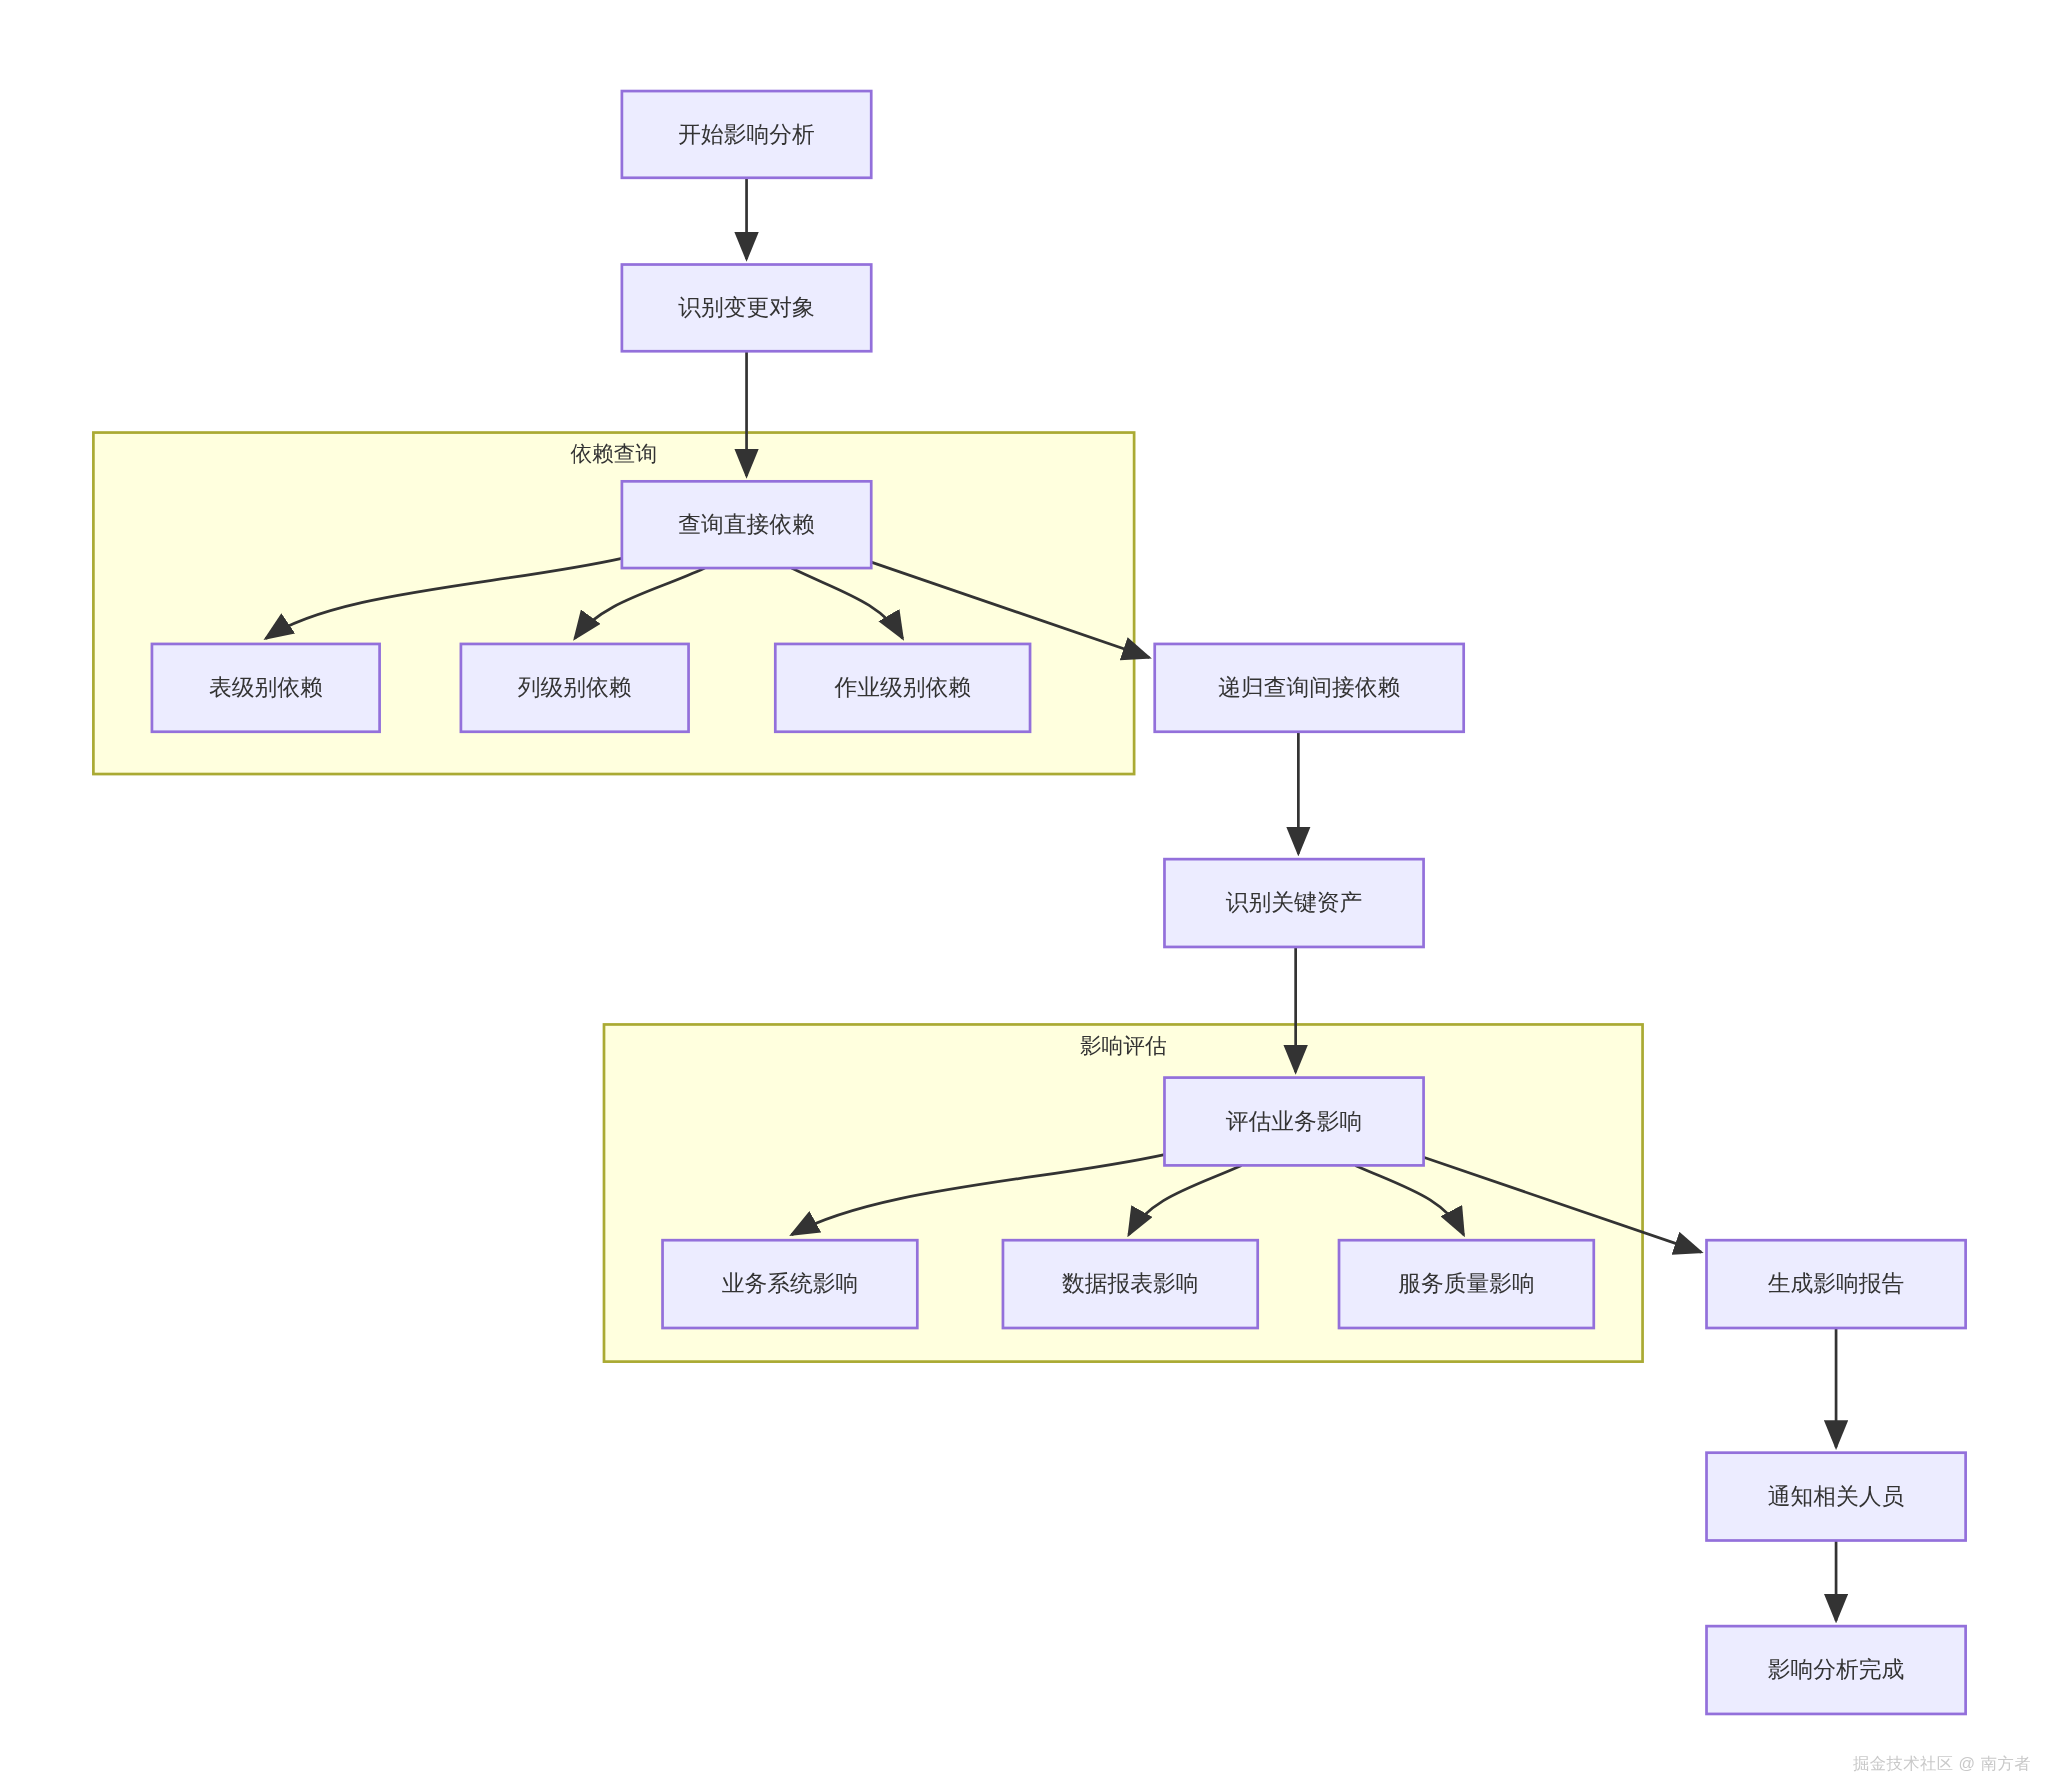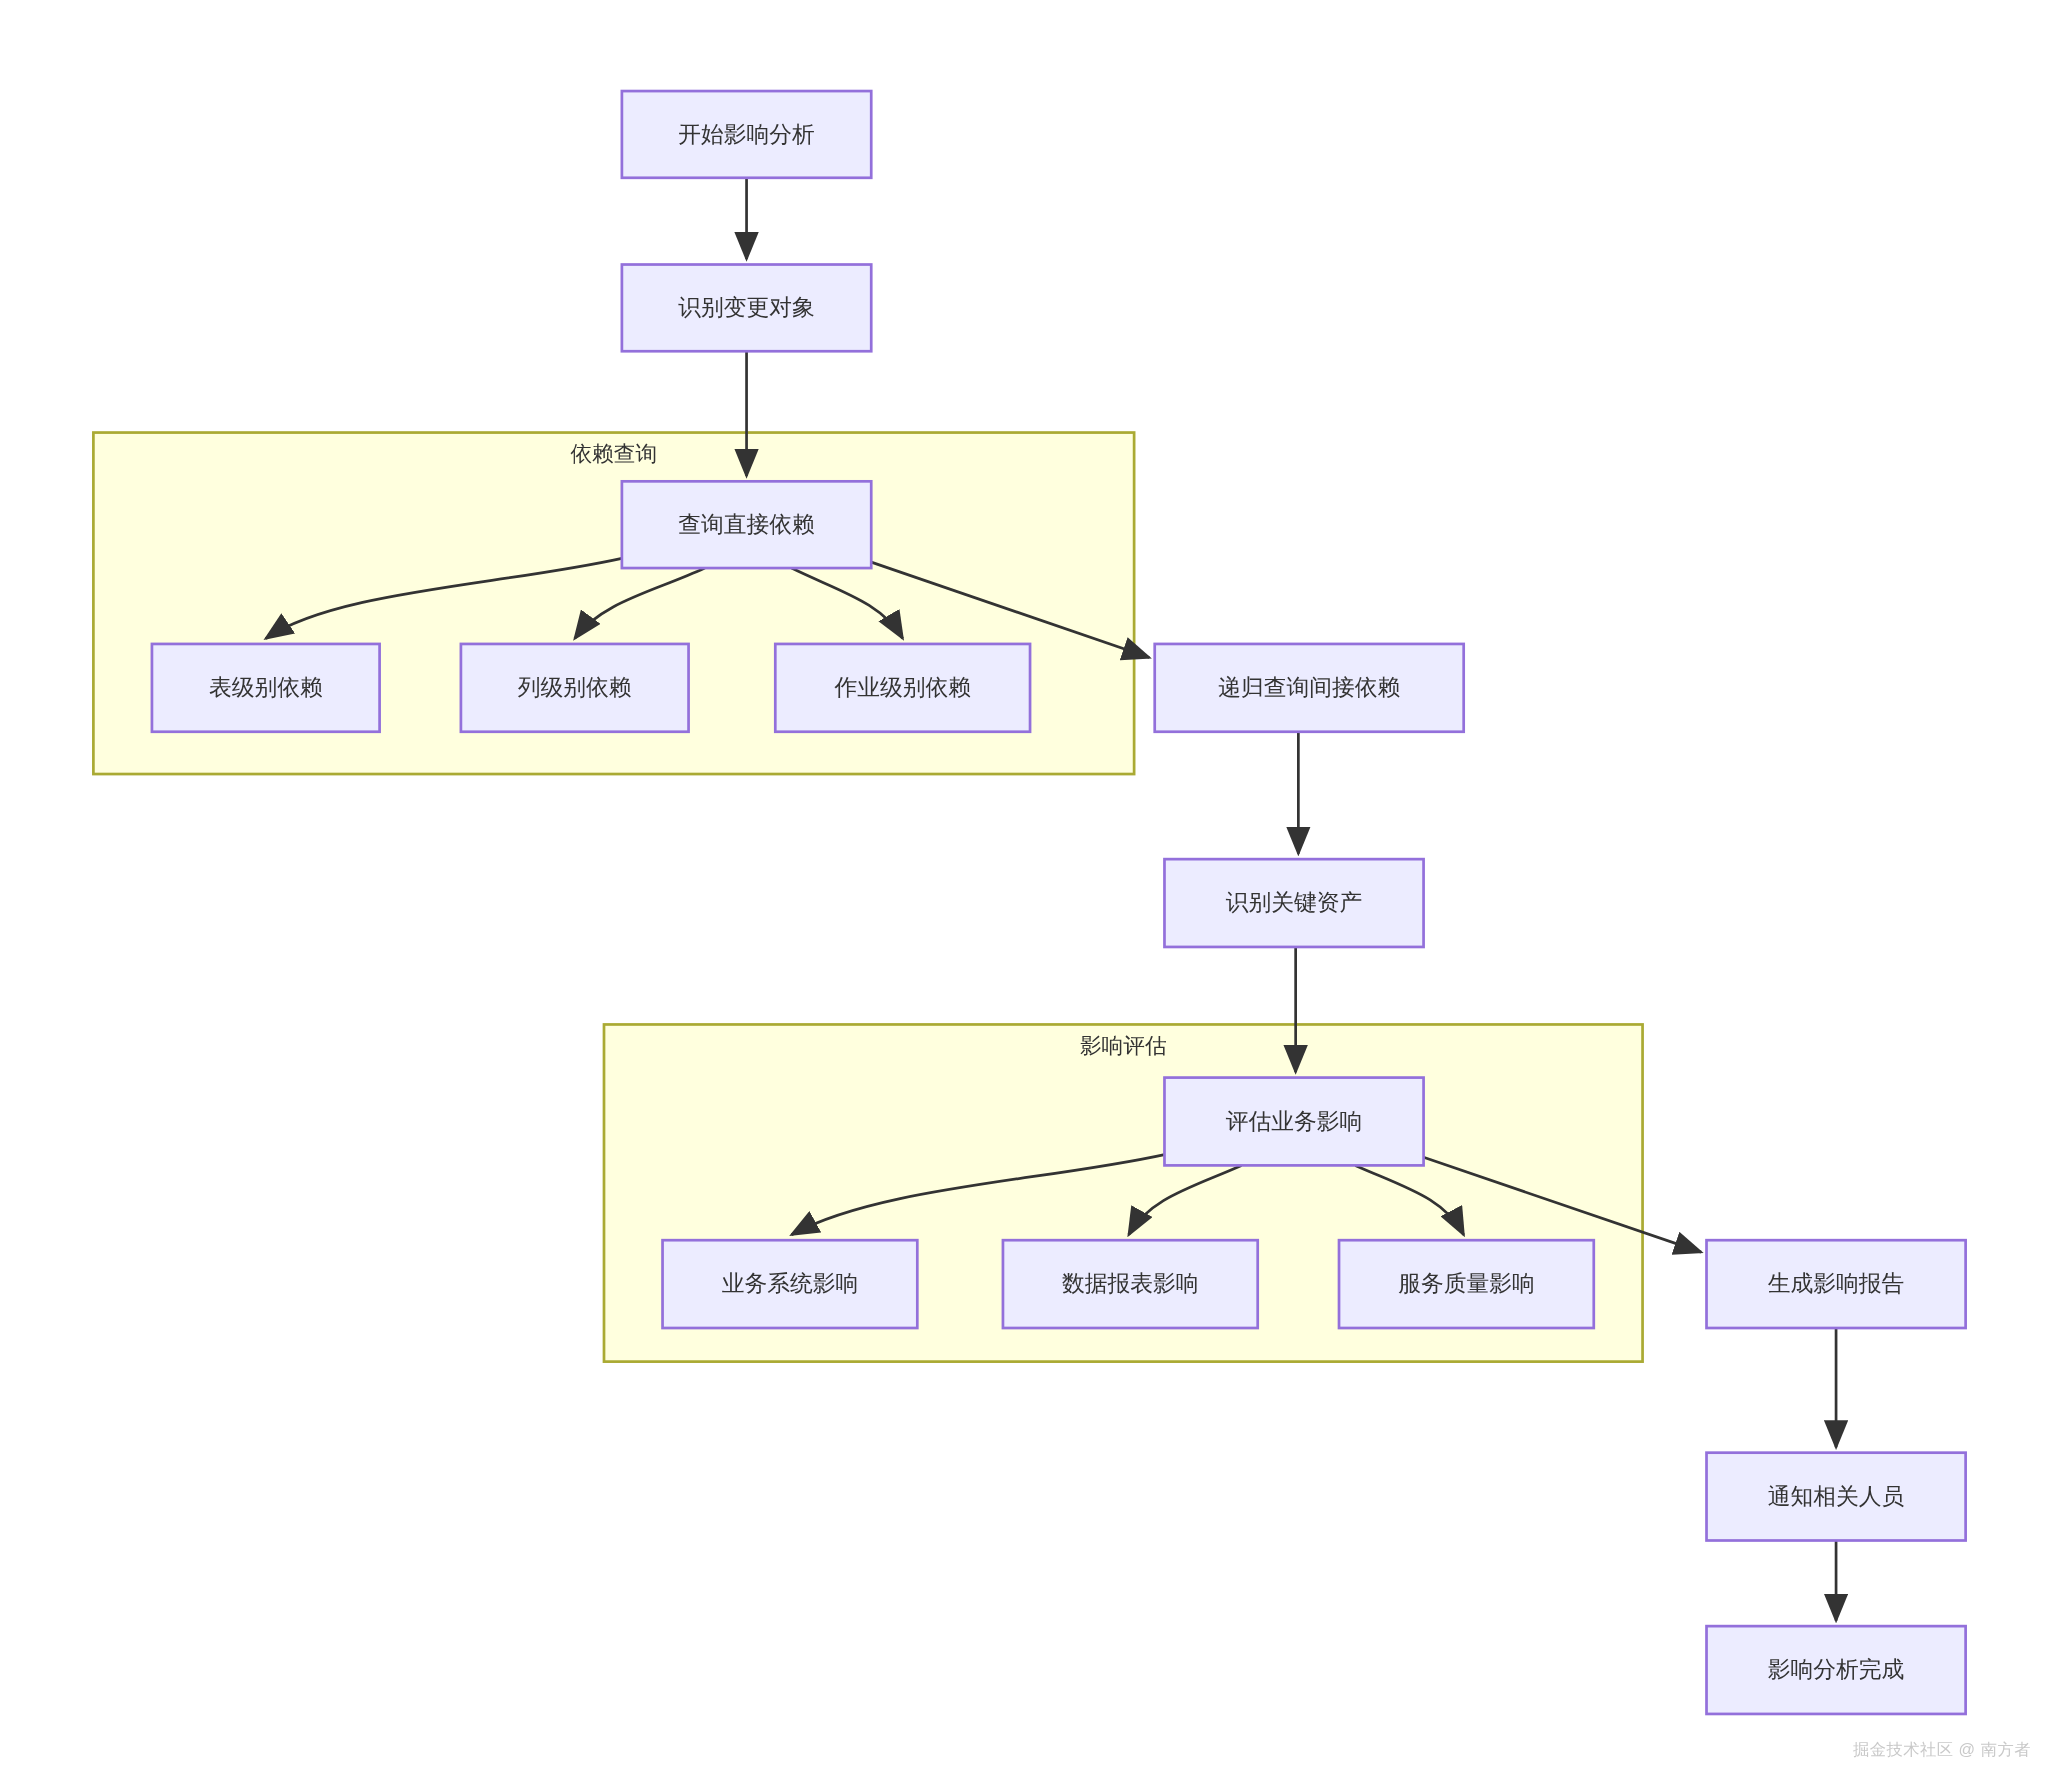--- a/index.html
+++ b/index.html
@@ -56,7 +56,7 @@
   .watermark {
     position: absolute;
     right: 15px;
-    bottom: 31px;
+    bottom: 17px;
     font-family: "Liberation Sans", "DejaVu Sans", sans-serif;
     font-size: 16.3px;
     color: #c9c9c9;

